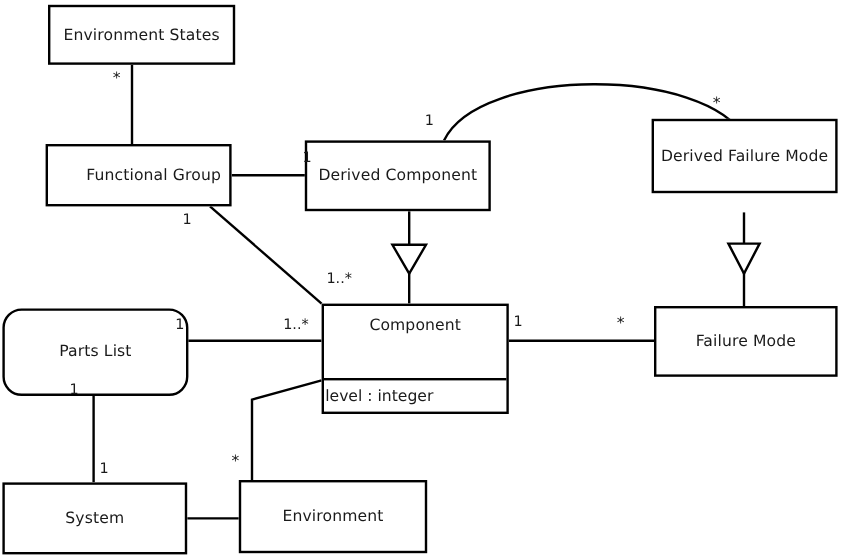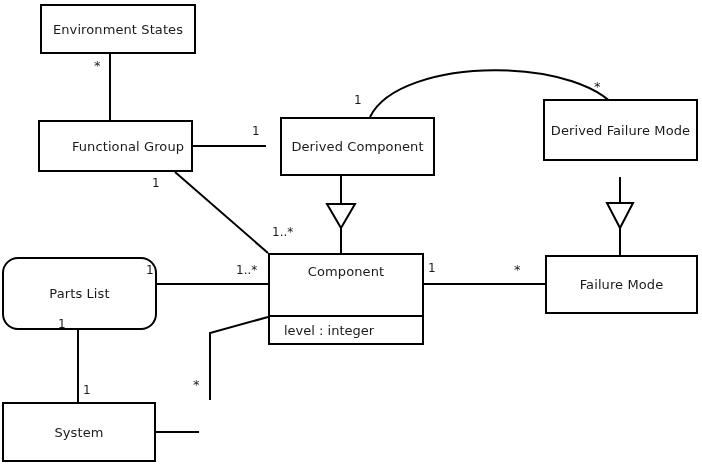--- a/index.html
+++ b/index.html
@@ -91,7 +91,7 @@
     <div class="uml-class" style="left: 38px; top: 120px; width: 155px; height: 52px; padding-left: 25px;">
       <div class="uml-name-compartment">Functional Group</div>
     </div>
-    <div class="uml-class" style="left: 280px; top: 117px; width: 155px; height: 59px;">
+    <div class="uml-class" style="left: 254px; top: 117px; width: 155px; height: 59px;">
       <div class="uml-name-compartment">Derived Component</div>
     </div>
     <div class="uml-class" style="left: 543px; top: 99px; width: 155px; height: 62px;">

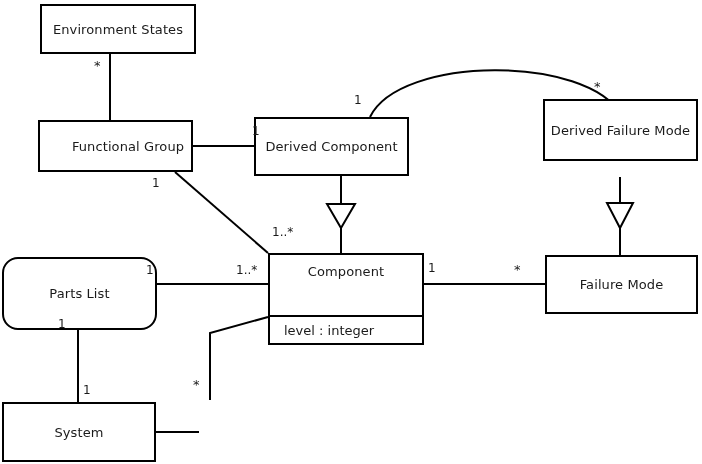--- a/index.html
+++ b/index.html
@@ -49,7 +49,7 @@
     color: #1a1a1a;
     display: flex;
     align-items: center;
-    padding-left: 14px;
+    padding-left: 1px;
     height: 28px;
     box-sizing: border-box;
   }

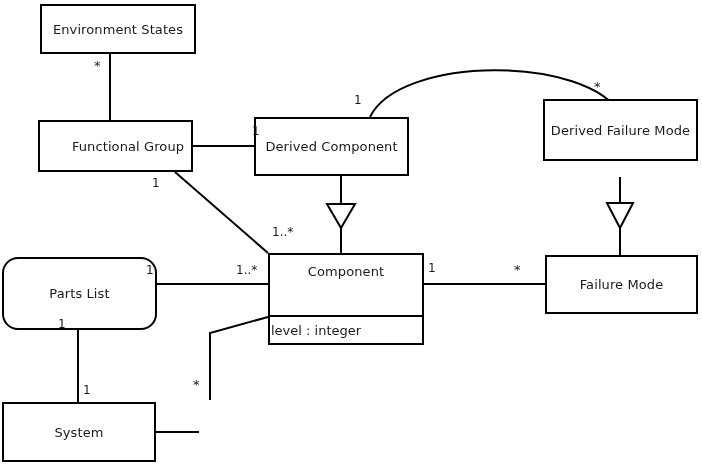--- a/index.html
+++ b/index.html
@@ -110,6 +110,9 @@
     <div class="uml-class" style="left: 545px; top: 255px; width: 153px; height: 59px;">
       <div class="uml-name-compartment">Failure Mode</div>
     </div>
+    <div class="uml-class" style="left: 199px; top: 400px; width: 157px; height: 61px;">
+      <div class="uml-name-compartment">Environment</div>
+    </div>
     <div class="mult-label star" style="left: 94px; top: 59px;">*</div>
     <div class="mult-label" style="left: 252px; top: 125px;">1</div>
     <div class="mult-label" style="left: 354px; top: 94px;">1</div>

